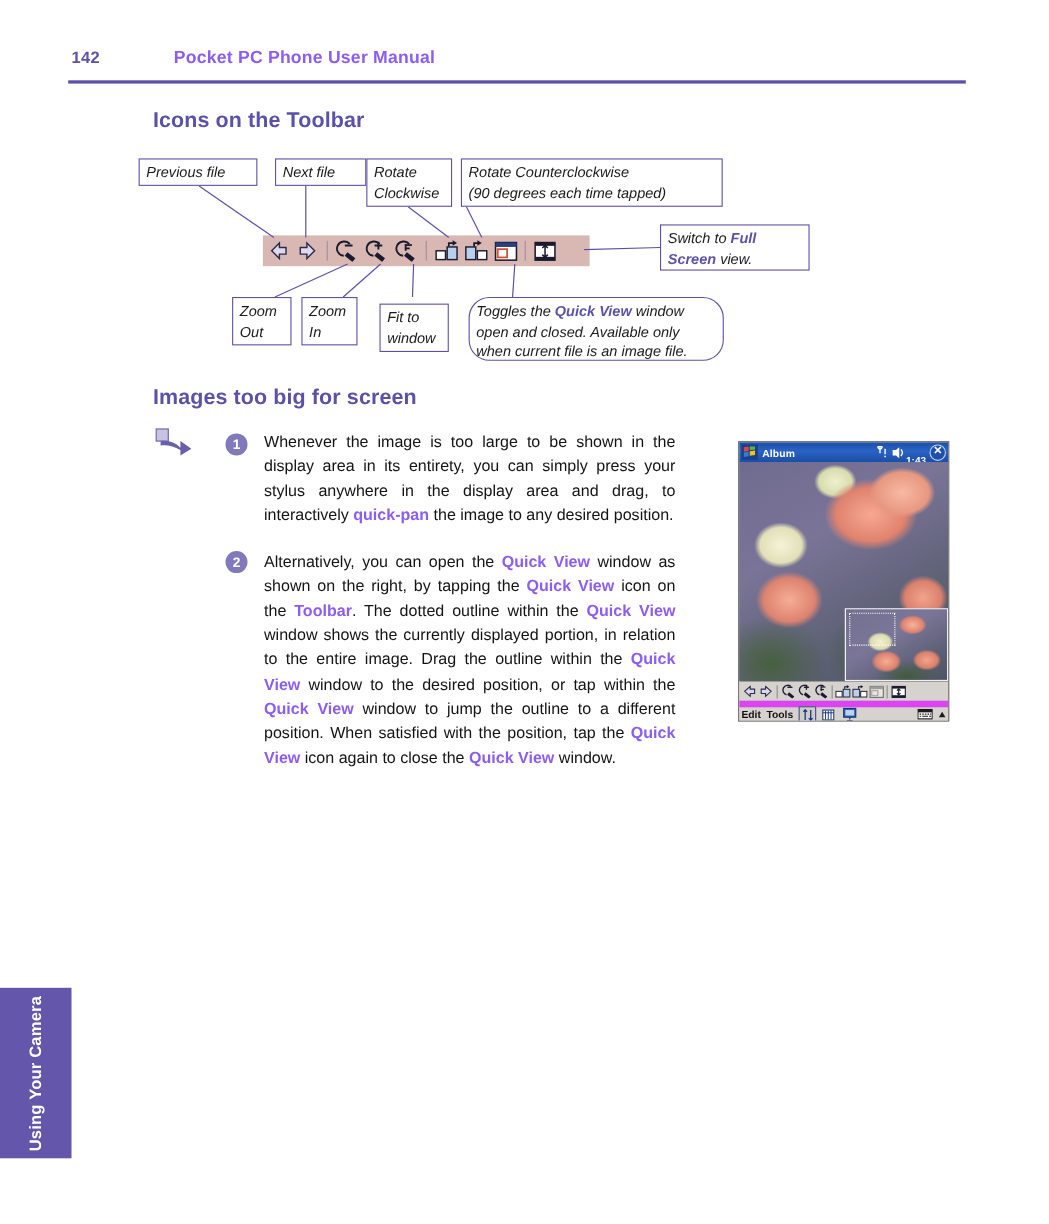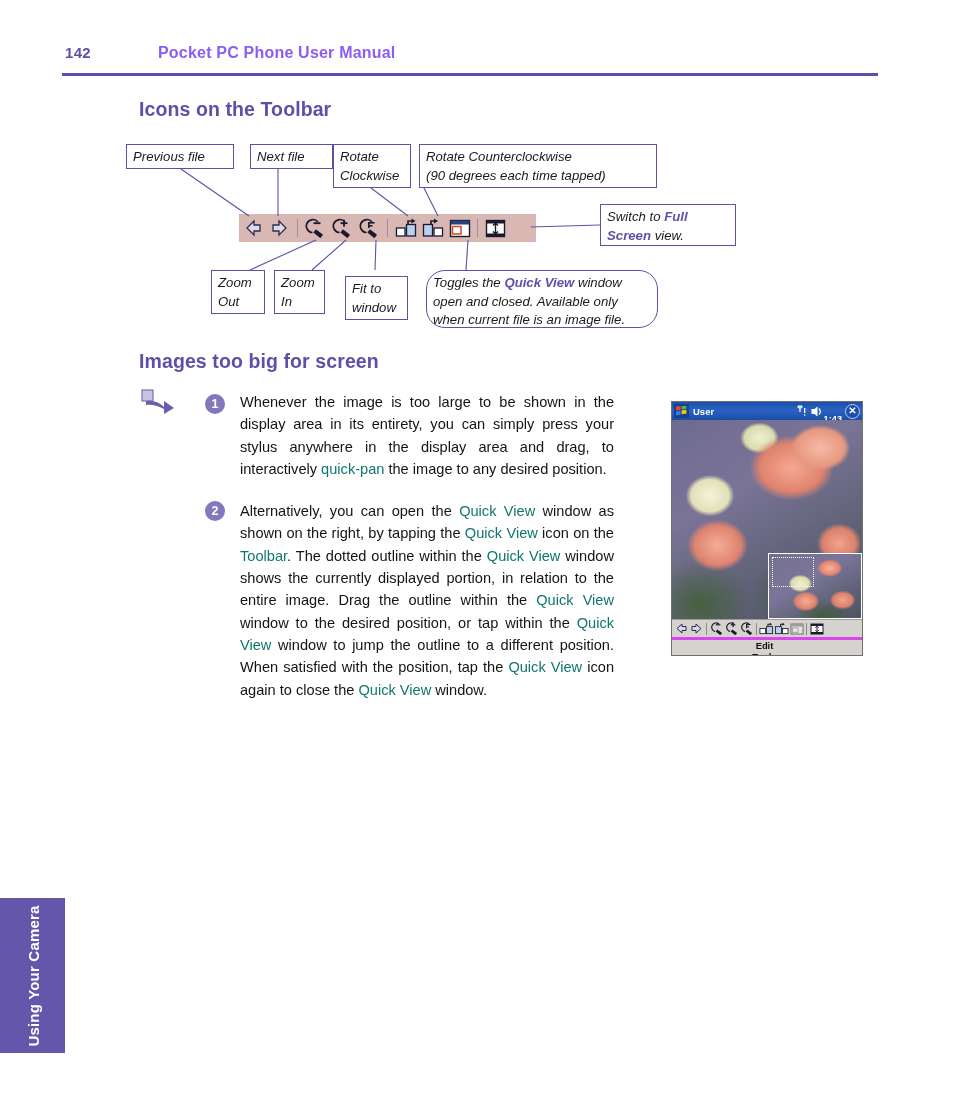--- a/index.html
+++ b/index.html
@@ -487,7 +487,7 @@
         <rect x="5.6" y="5.1" width="4.8" height="4" fill="#f2c315" transform="skewY(-8)"></rect>
       </svg>
     </div>
-    <div id="pda-app-title">User</div>
+    <div id="pda-app-title">Album</div>
     <div class="pda-tb-item">
       <svg width="11" height="12" viewBox="0 0 11 12">
         <path d="M1 1 L5 1 M3 1 L3 7" stroke="#ffffff" stroke-width="1.2" fill="none"></path>

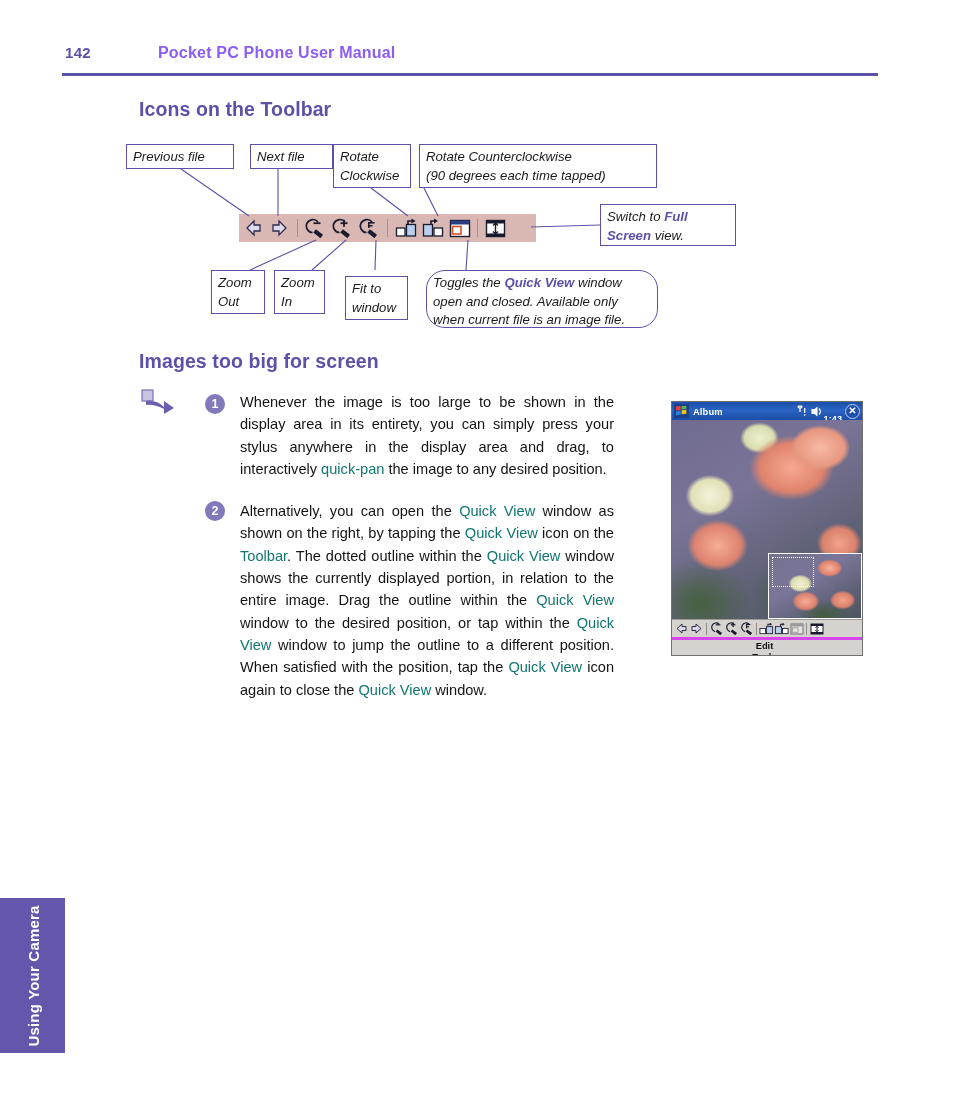--- a/index.html
+++ b/index.html
@@ -150,7 +150,7 @@
     text-align: justify;
     font-family: "Liberation Sans", sans-serif;
   }
-  .body-par b { color: #0f766e; font-weight: normal; }
+  .body-par b { color: #8b5cf6; font-weight: bold; }
   #par-1 { left: 240px; top: 391px; }
   #par-2 { left: 240px; top: 500px; }
 

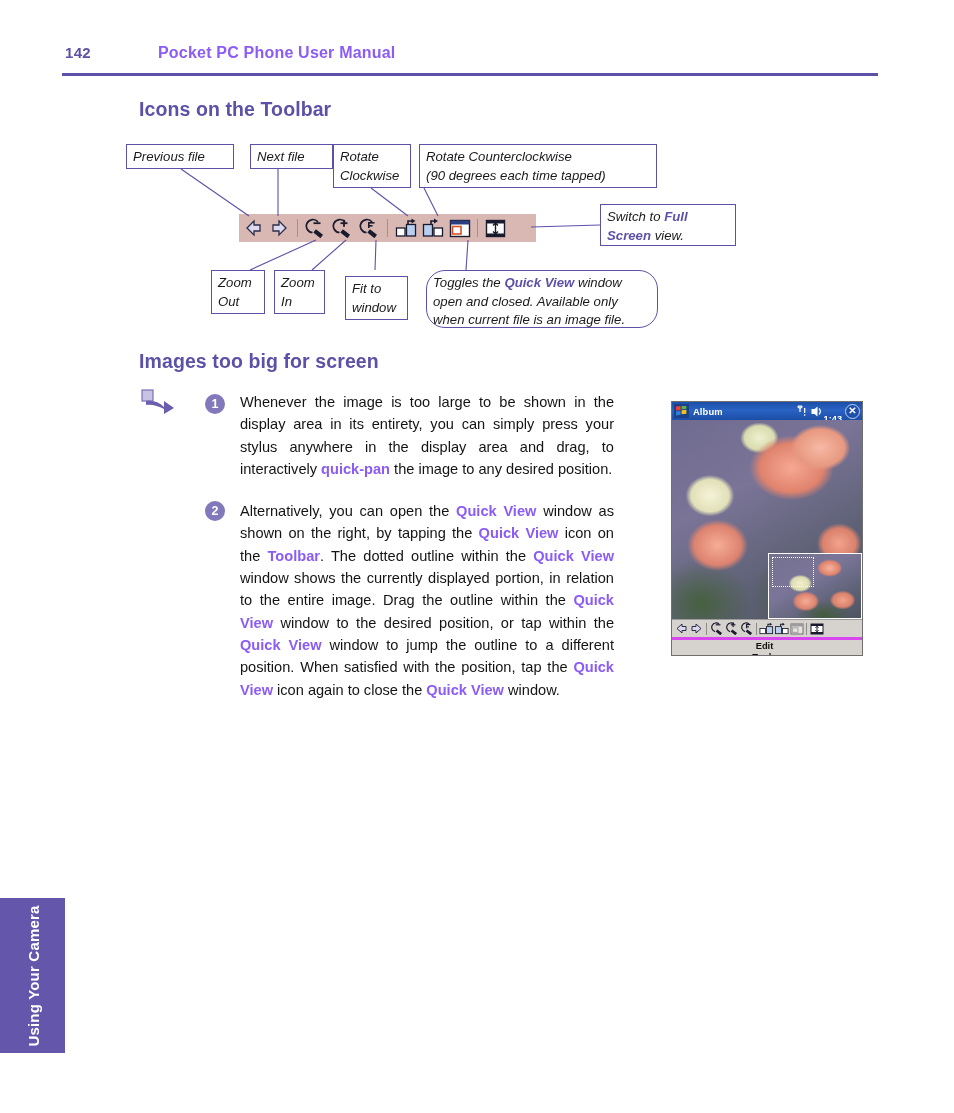--- a/index.html
+++ b/index.html
@@ -294,12 +294,11 @@
   #pda-menubar {
     height: 19px;
     background: #d6d3ce;
-    border-top: 3px solid #d946ef;
+    border-top: 6px solid #d946ef;
     display: flex;
     align-items: center;
     padding: 0 2px;
     box-sizing: border-box;
-    flex-direction: column;
   }
   .pda-menu-label {
     font-size: 9.4px;

